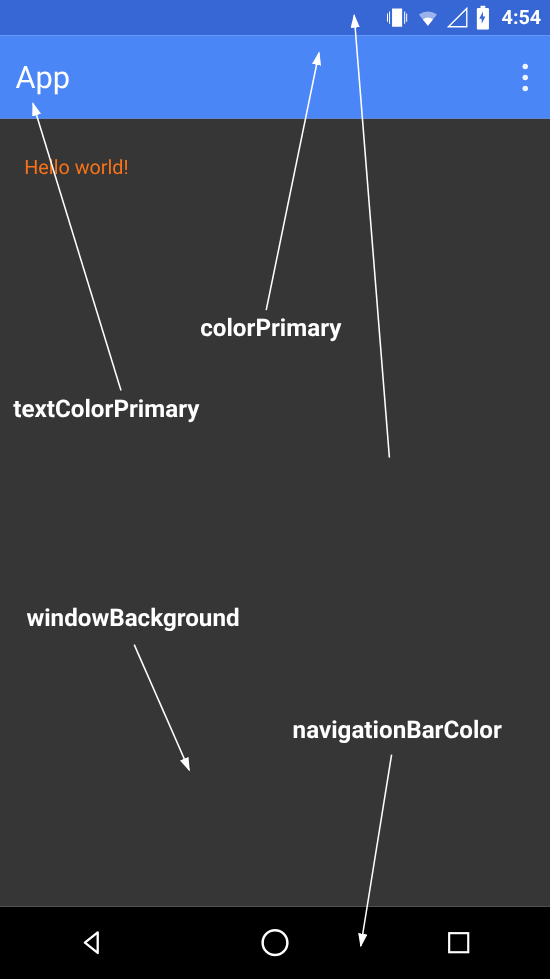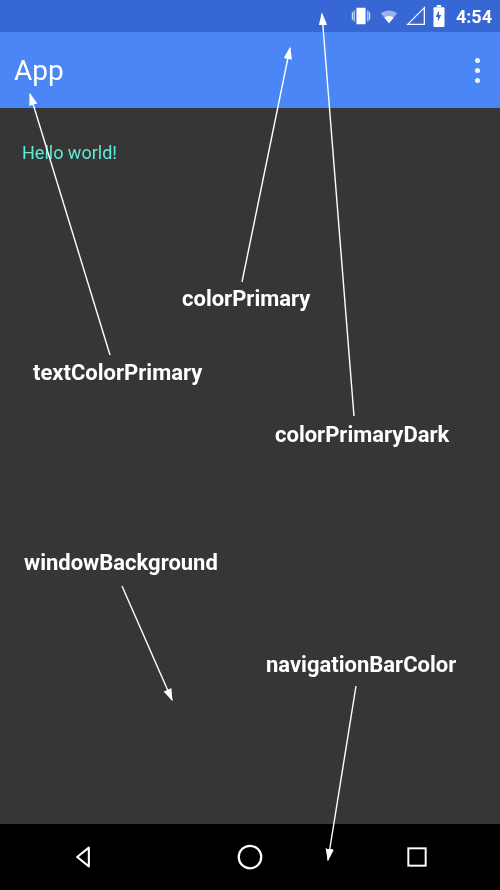--- a/index.html
+++ b/index.html
@@ -54,7 +54,7 @@
     .hello {
       position: absolute;
       top: 34px; left: 22px;
-      color: #5eead4;
+      color: #f97316;
       font-size: 18px;
     }
     .label {

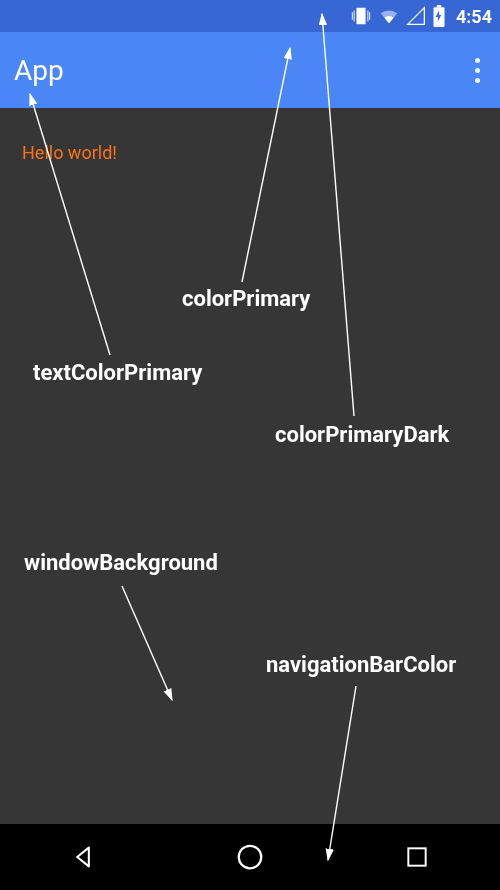--- a/index.html
+++ b/index.html
@@ -125,7 +125,7 @@
   <span class="hello">Hello world!</span>
 
   <span class="label" style="top:178px; left:182px;">colorPrimary</span>
-  <span class="label" style="top:252px; left:33px;">textColorPrimary</span>
+  <span class="label" style="top:252px; left:12px;">textColorPrimary</span>
   <span class="label" style="top:314px; left:275px;">colorPrimaryDark</span>
   <span class="label" style="top:442px; left:24px;">windowBackground</span>
   <span class="label" style="top:544px; left:266px;">navigationBarColor</span>

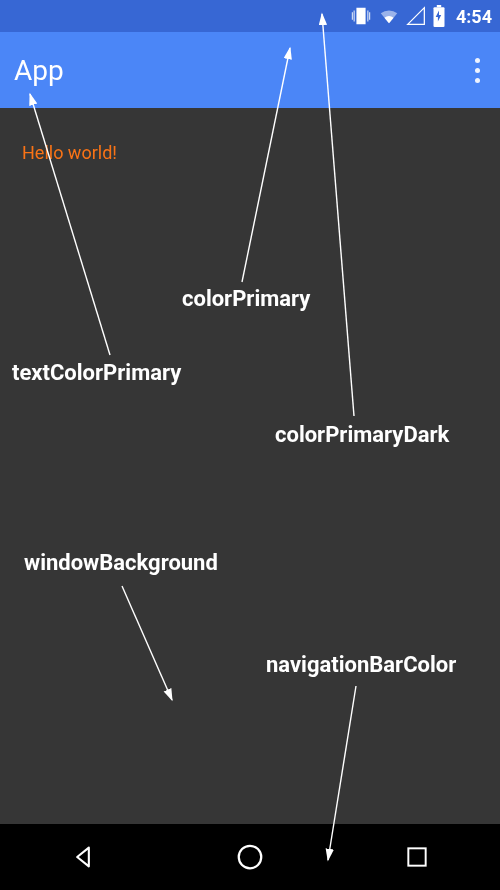--- a/index.html
+++ b/index.html
@@ -126,7 +126,6 @@
 
   <span class="label" style="top:178px; left:182px;">colorPrimary</span>
   <span class="label" style="top:252px; left:12px;">textColorPrimary</span>
-  <span class="label" style="top:314px; left:275px;">colorPrimaryDark</span>
   <span class="label" style="top:442px; left:24px;">windowBackground</span>
   <span class="label" style="top:544px; left:266px;">navigationBarColor</span>
 </div>

